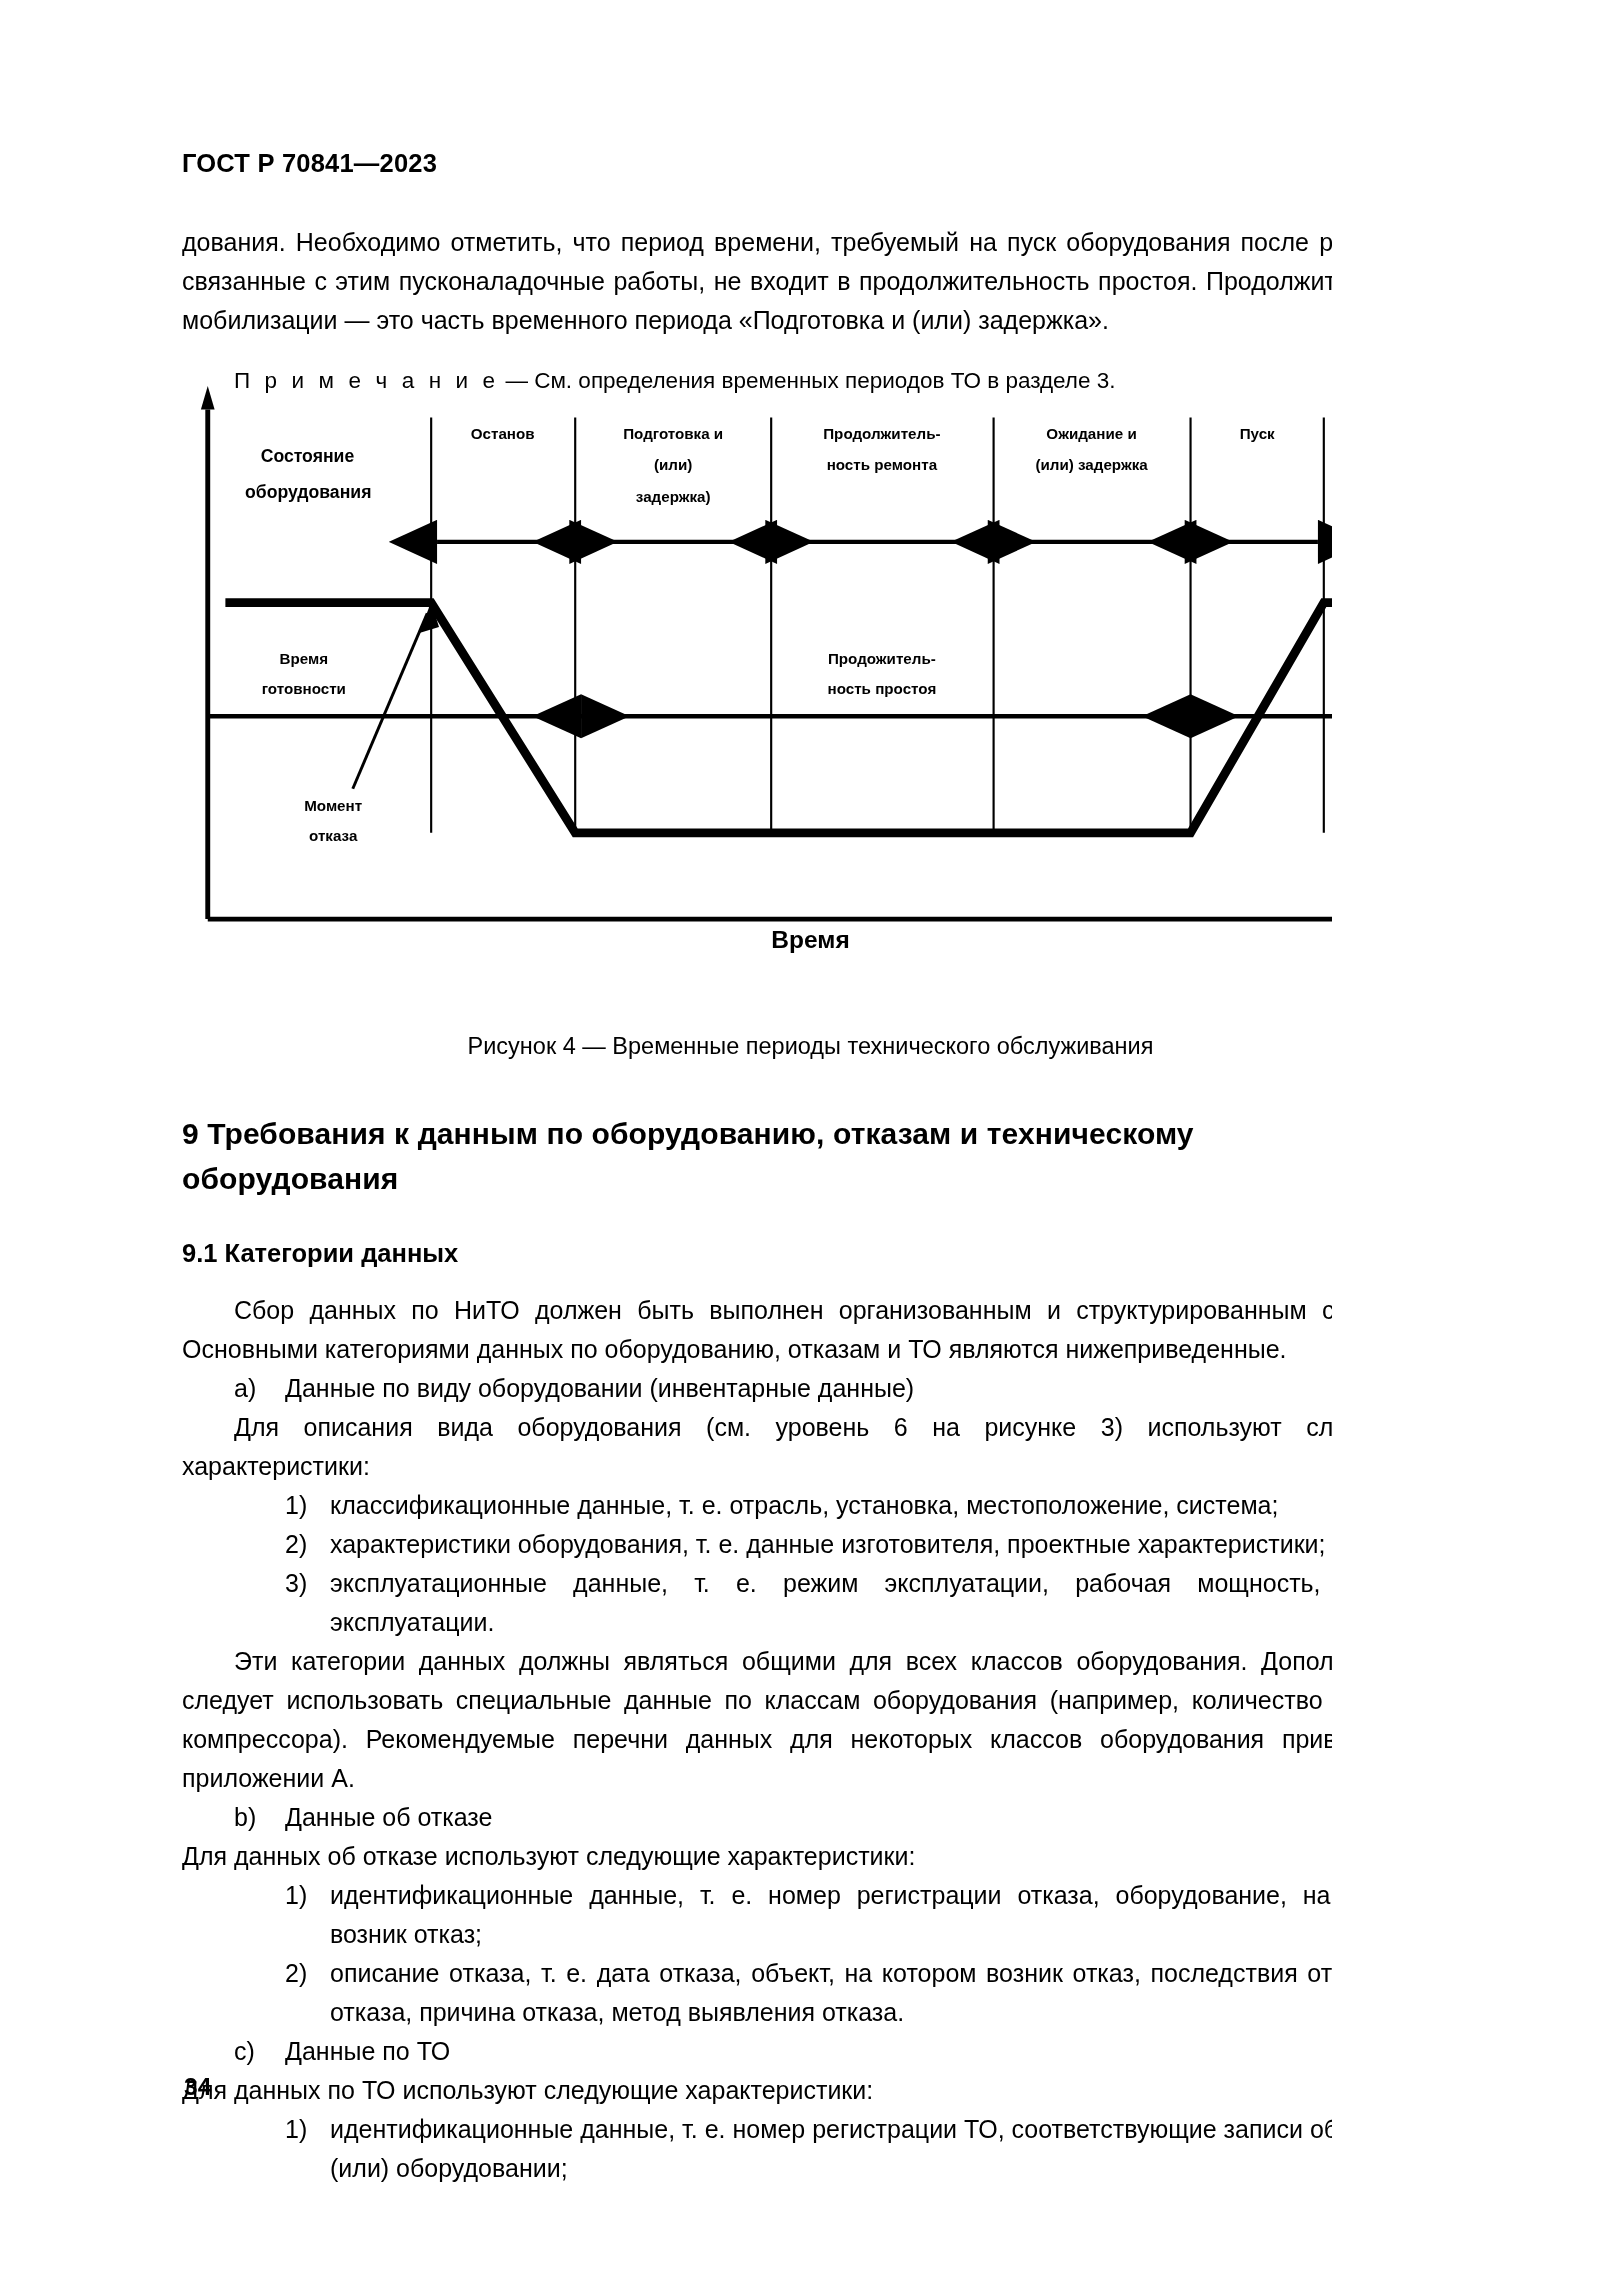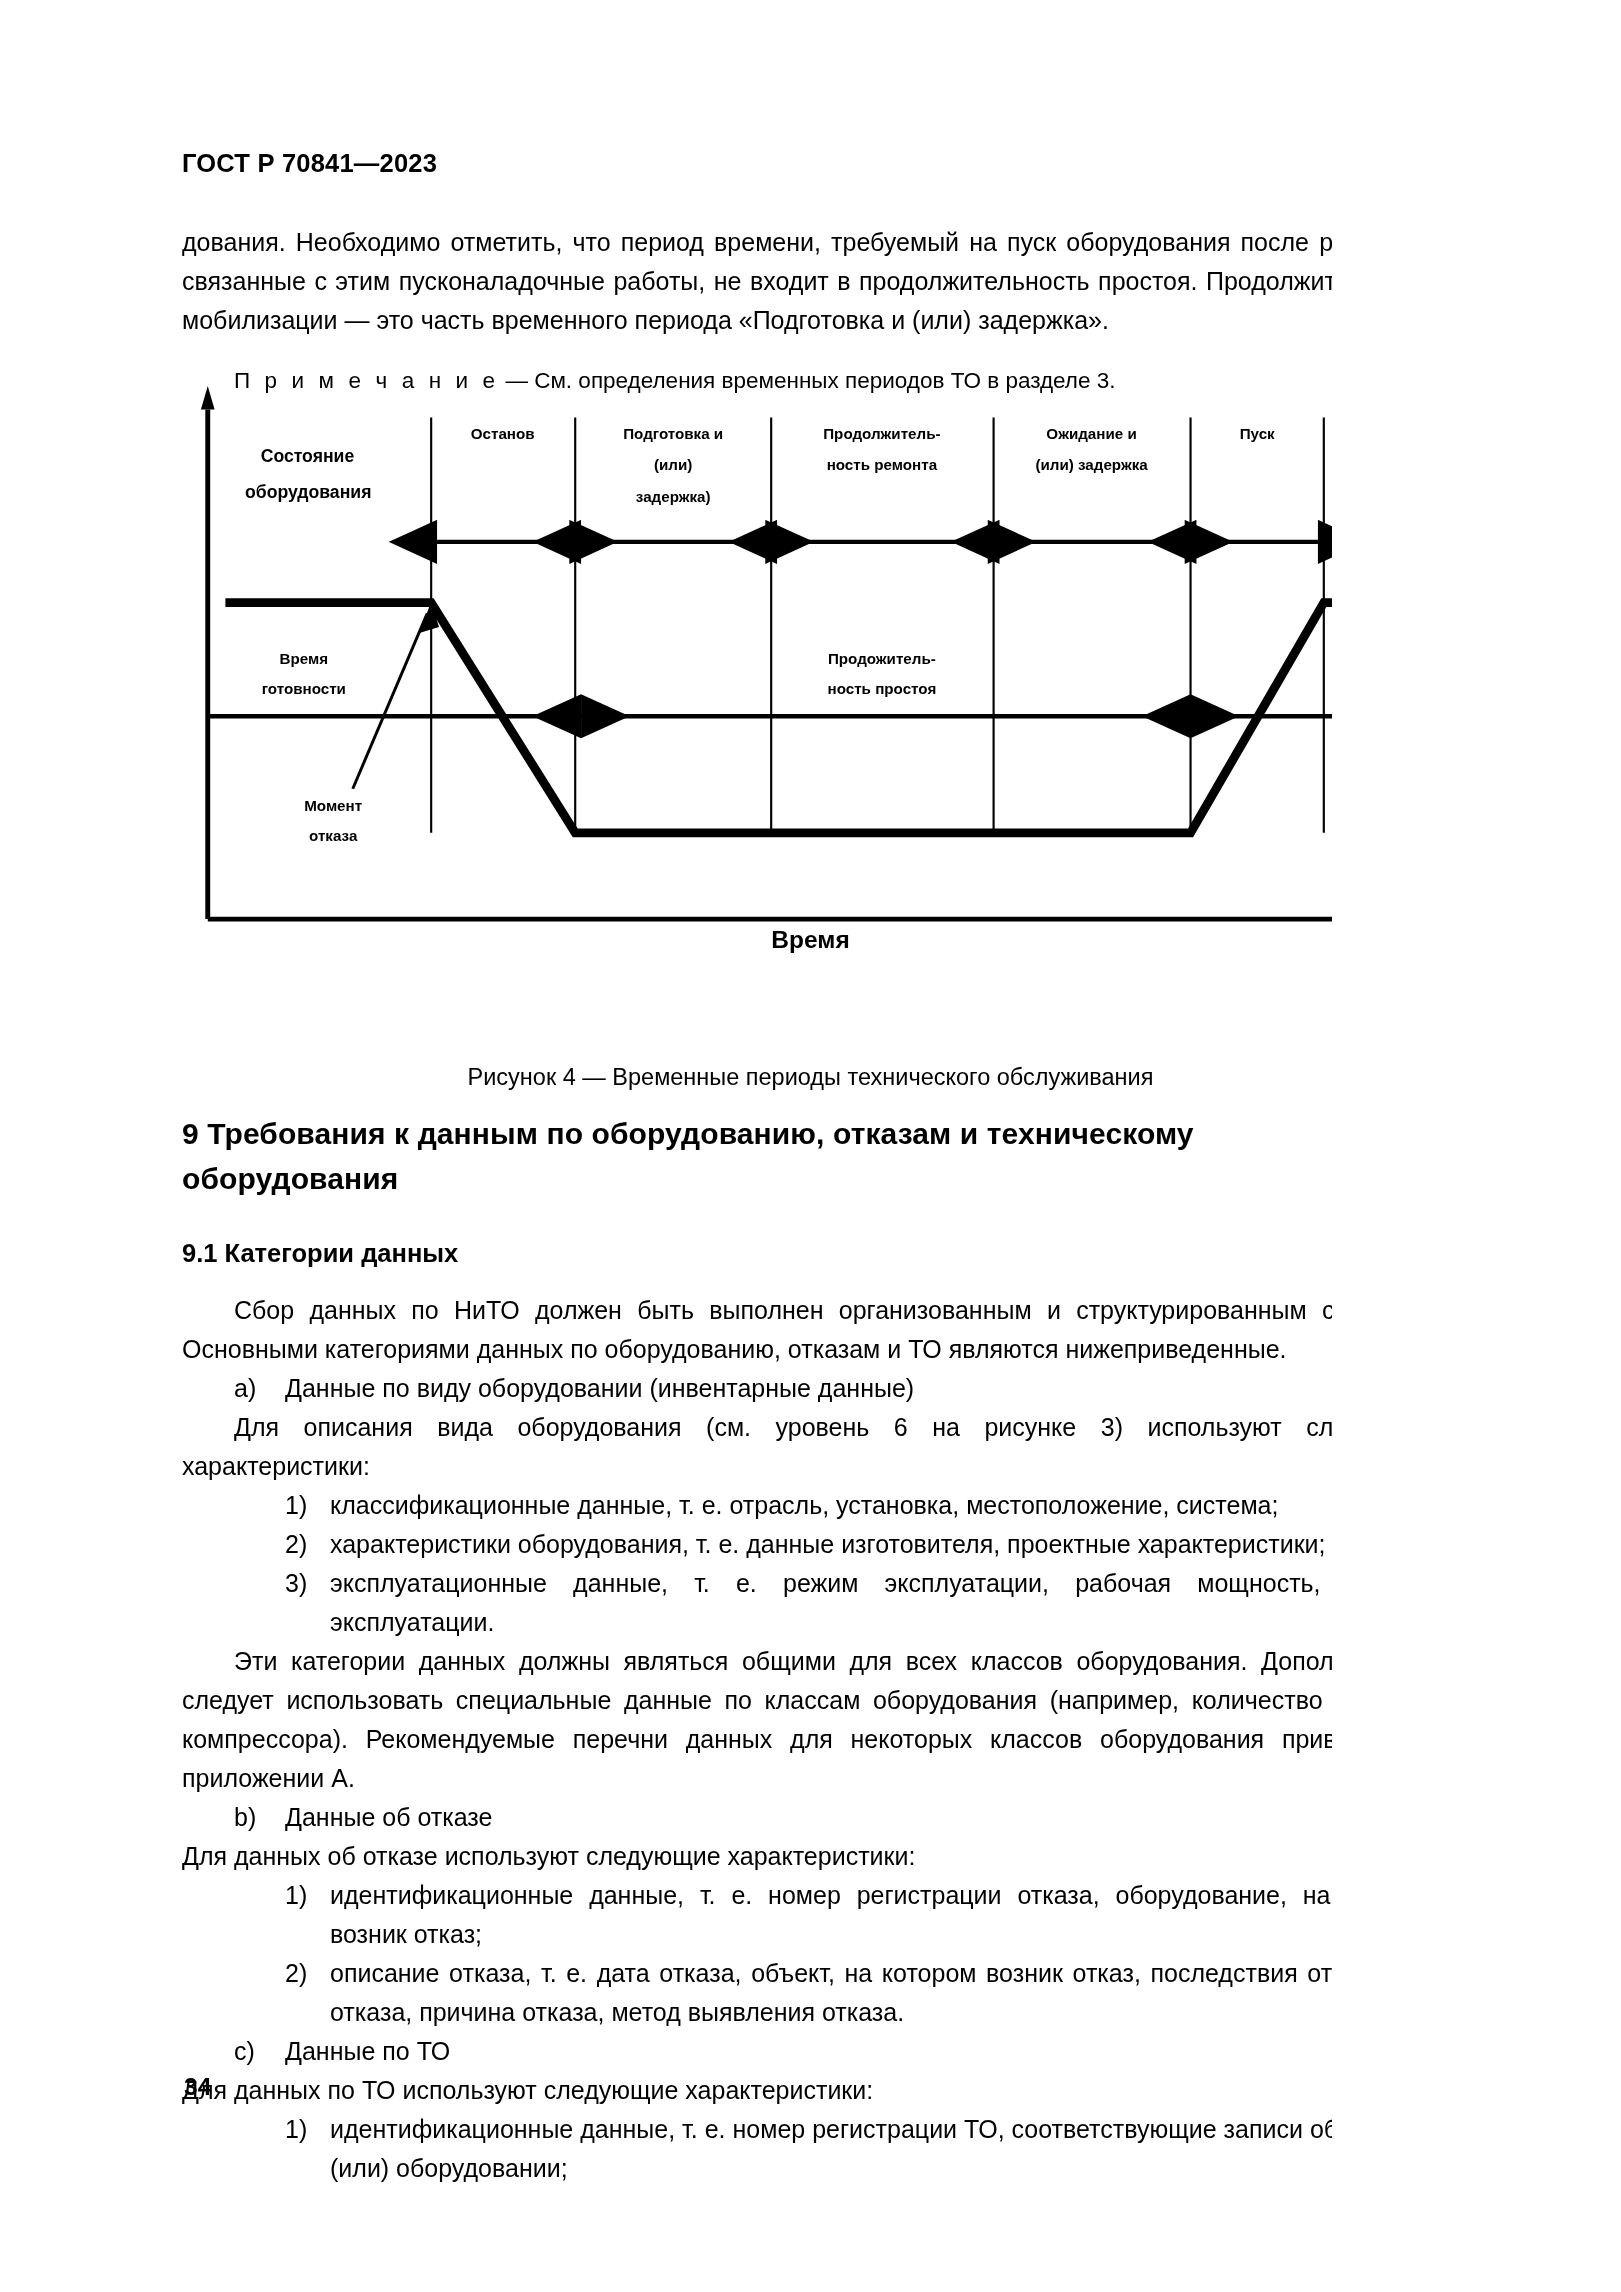--- a/index.html
+++ b/index.html
@@ -64,7 +64,7 @@
   .sublist .li { padding-left:45px; }
 
   .fig-caption {
-    position:absolute; left:0; width:1621px; top:1064px;
+    position:absolute; left:0; width:1621px; top:1033px;
     text-align:center; font-size:23.5px;
   }
 

